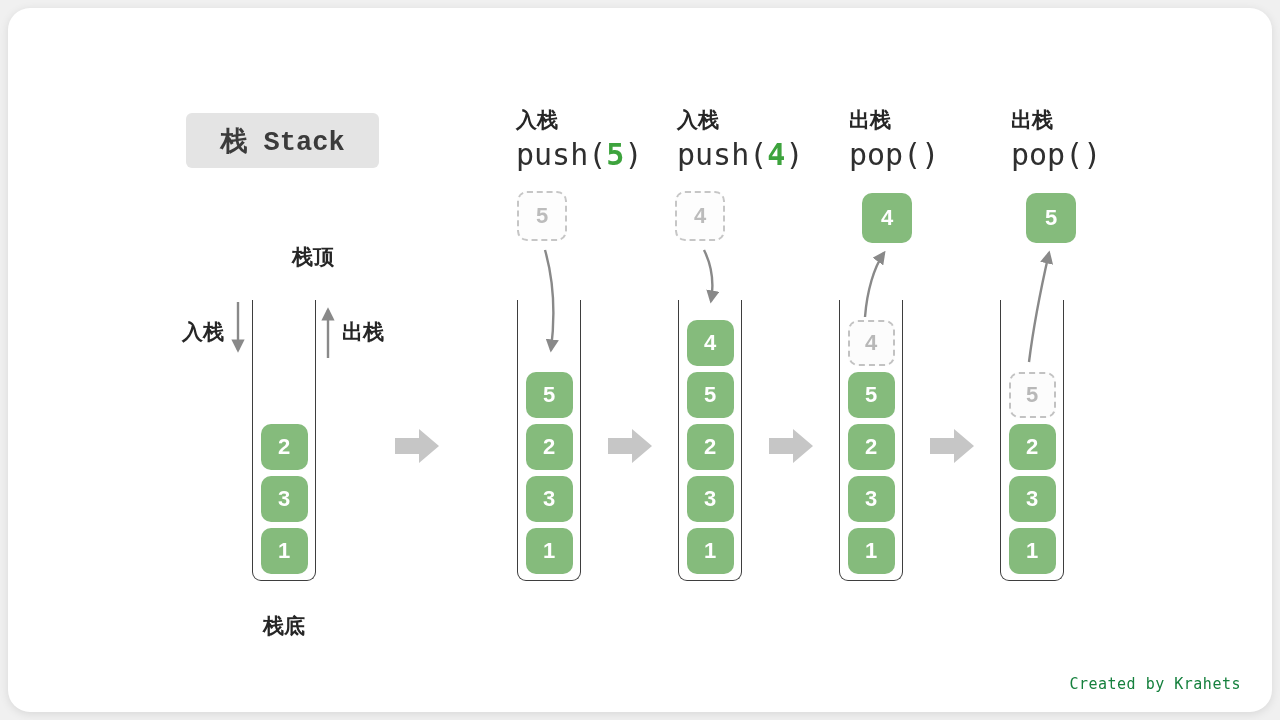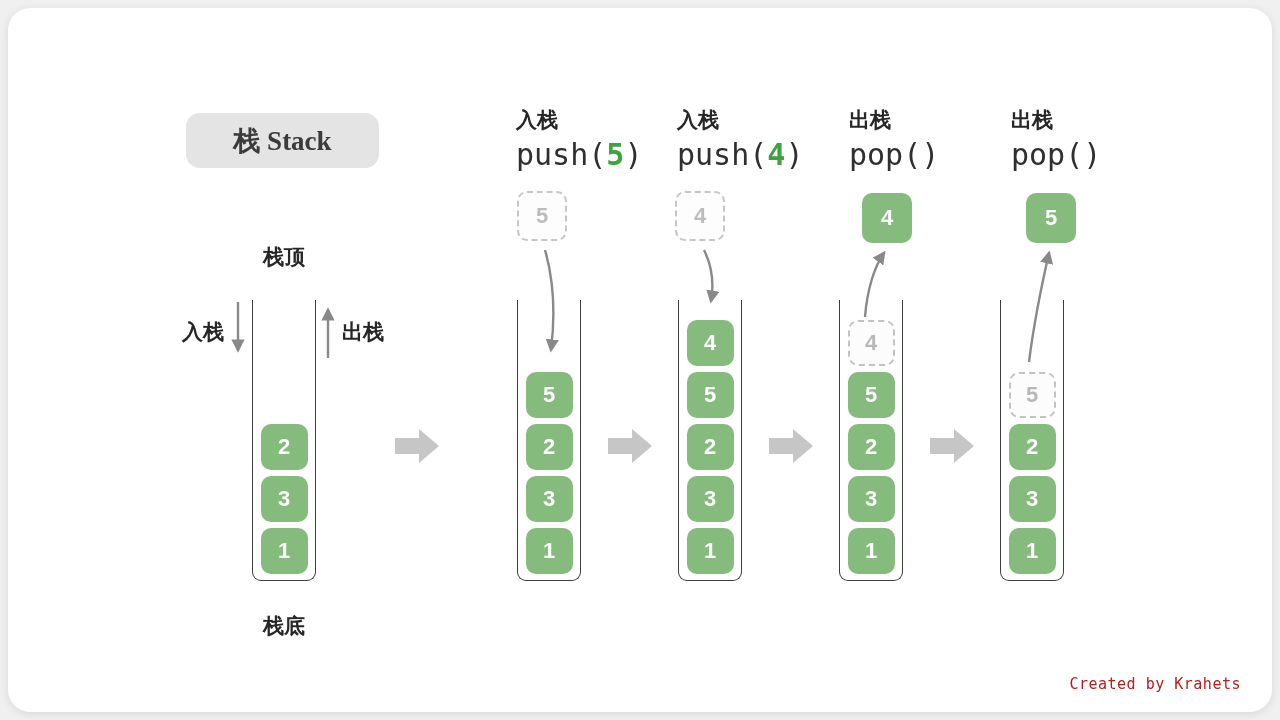--- a/index.html
+++ b/index.html
@@ -14,9 +14,9 @@
   }
   .title-box{
     position:absolute;left:186px;top:113px;width:193px;height:55px;
-    background:#e4e4e4;border-radius:14px;
+    background:#e4e4e4;border-radius:6px;
     display:flex;align-items:center;justify-content:center;
-    font-family:Liberation Serif, serif;
+    font-family:Liberation Mono, monospace;
     font-size:27px;font-weight:600;color:#3b3b3b;
   }
   .cjk-label{

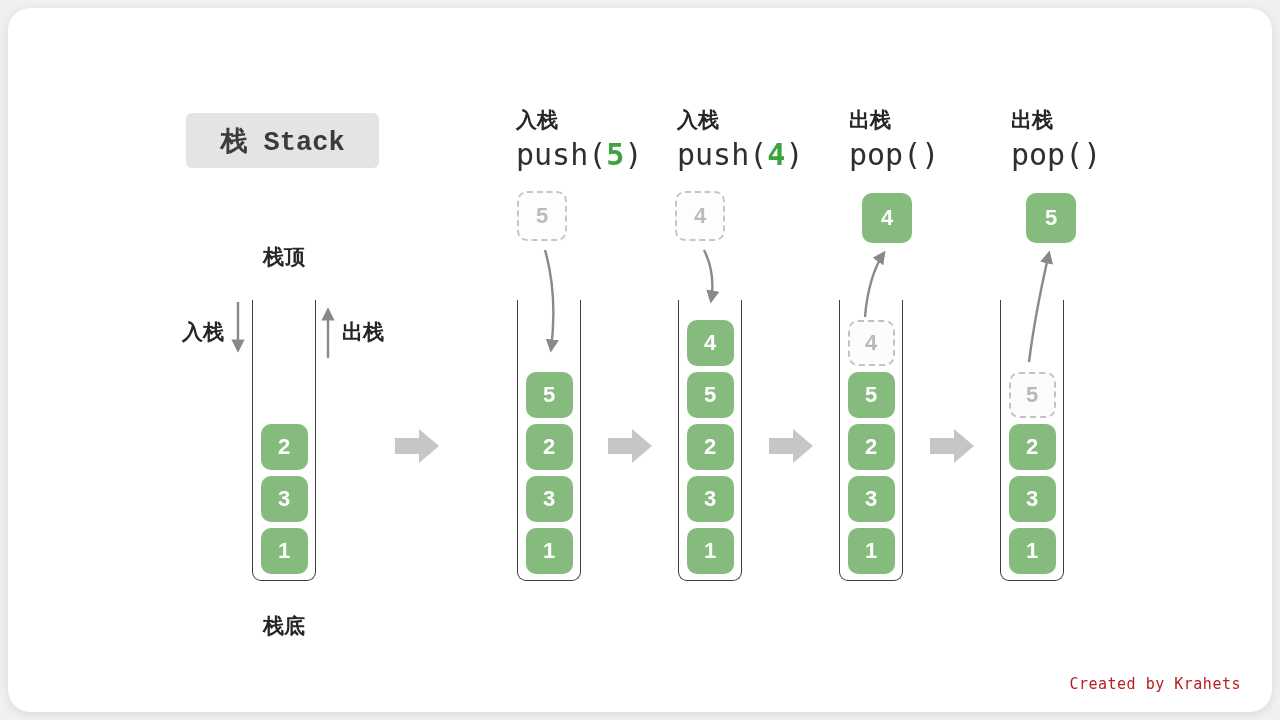--- a/index.html
+++ b/index.html
@@ -74,7 +74,7 @@
     <span>栈 Stack</span>
   </div>
 
-  <div class="cjk-label" style="left:234px;top:244px;width:100px;text-align:center;">栈顶</div>
+  <div class="cjk-label" style="left:234px;top:244px;width:100px;text-align:right;">栈顶</div>
   <div class="cjk-label" style="left:234px;top:613px;width:100px;text-align:center;">栈底</div>
   <div class="cjk-label" style="left:148px;top:319px;width:76px;text-align:right;">入栈</div>
   <div class="cjk-label" style="left:342px;top:319px;width:76px;text-align:left;">出栈</div>

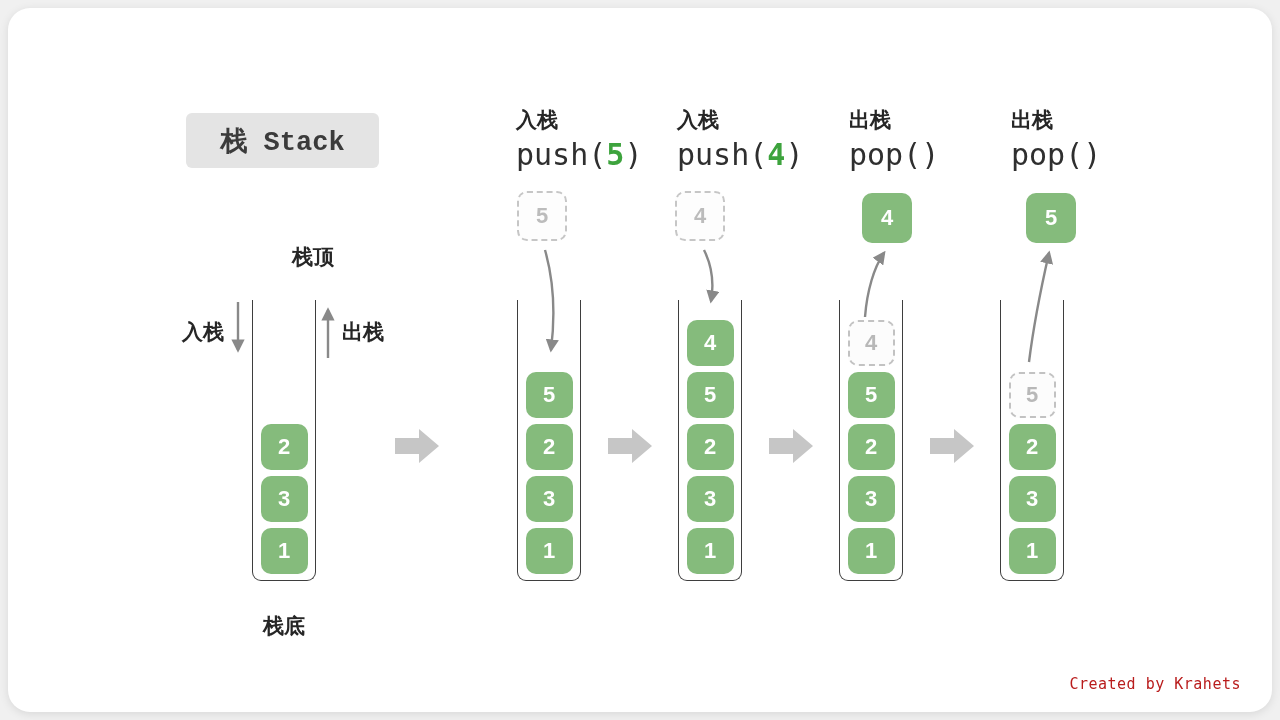--- a/index.html
+++ b/index.html
@@ -61,7 +61,7 @@
   .watermark{
     position:absolute;right:39px;top:675px;
     font-family:"DejaVu Sans Mono","Liberation Mono",monospace;
-    font-size:15px;color:#b91c1c;letter-spacing:0.5px;
+    font-size:15px;color:#15803d;letter-spacing:0.5px;
   }
 </style>
 </head>

